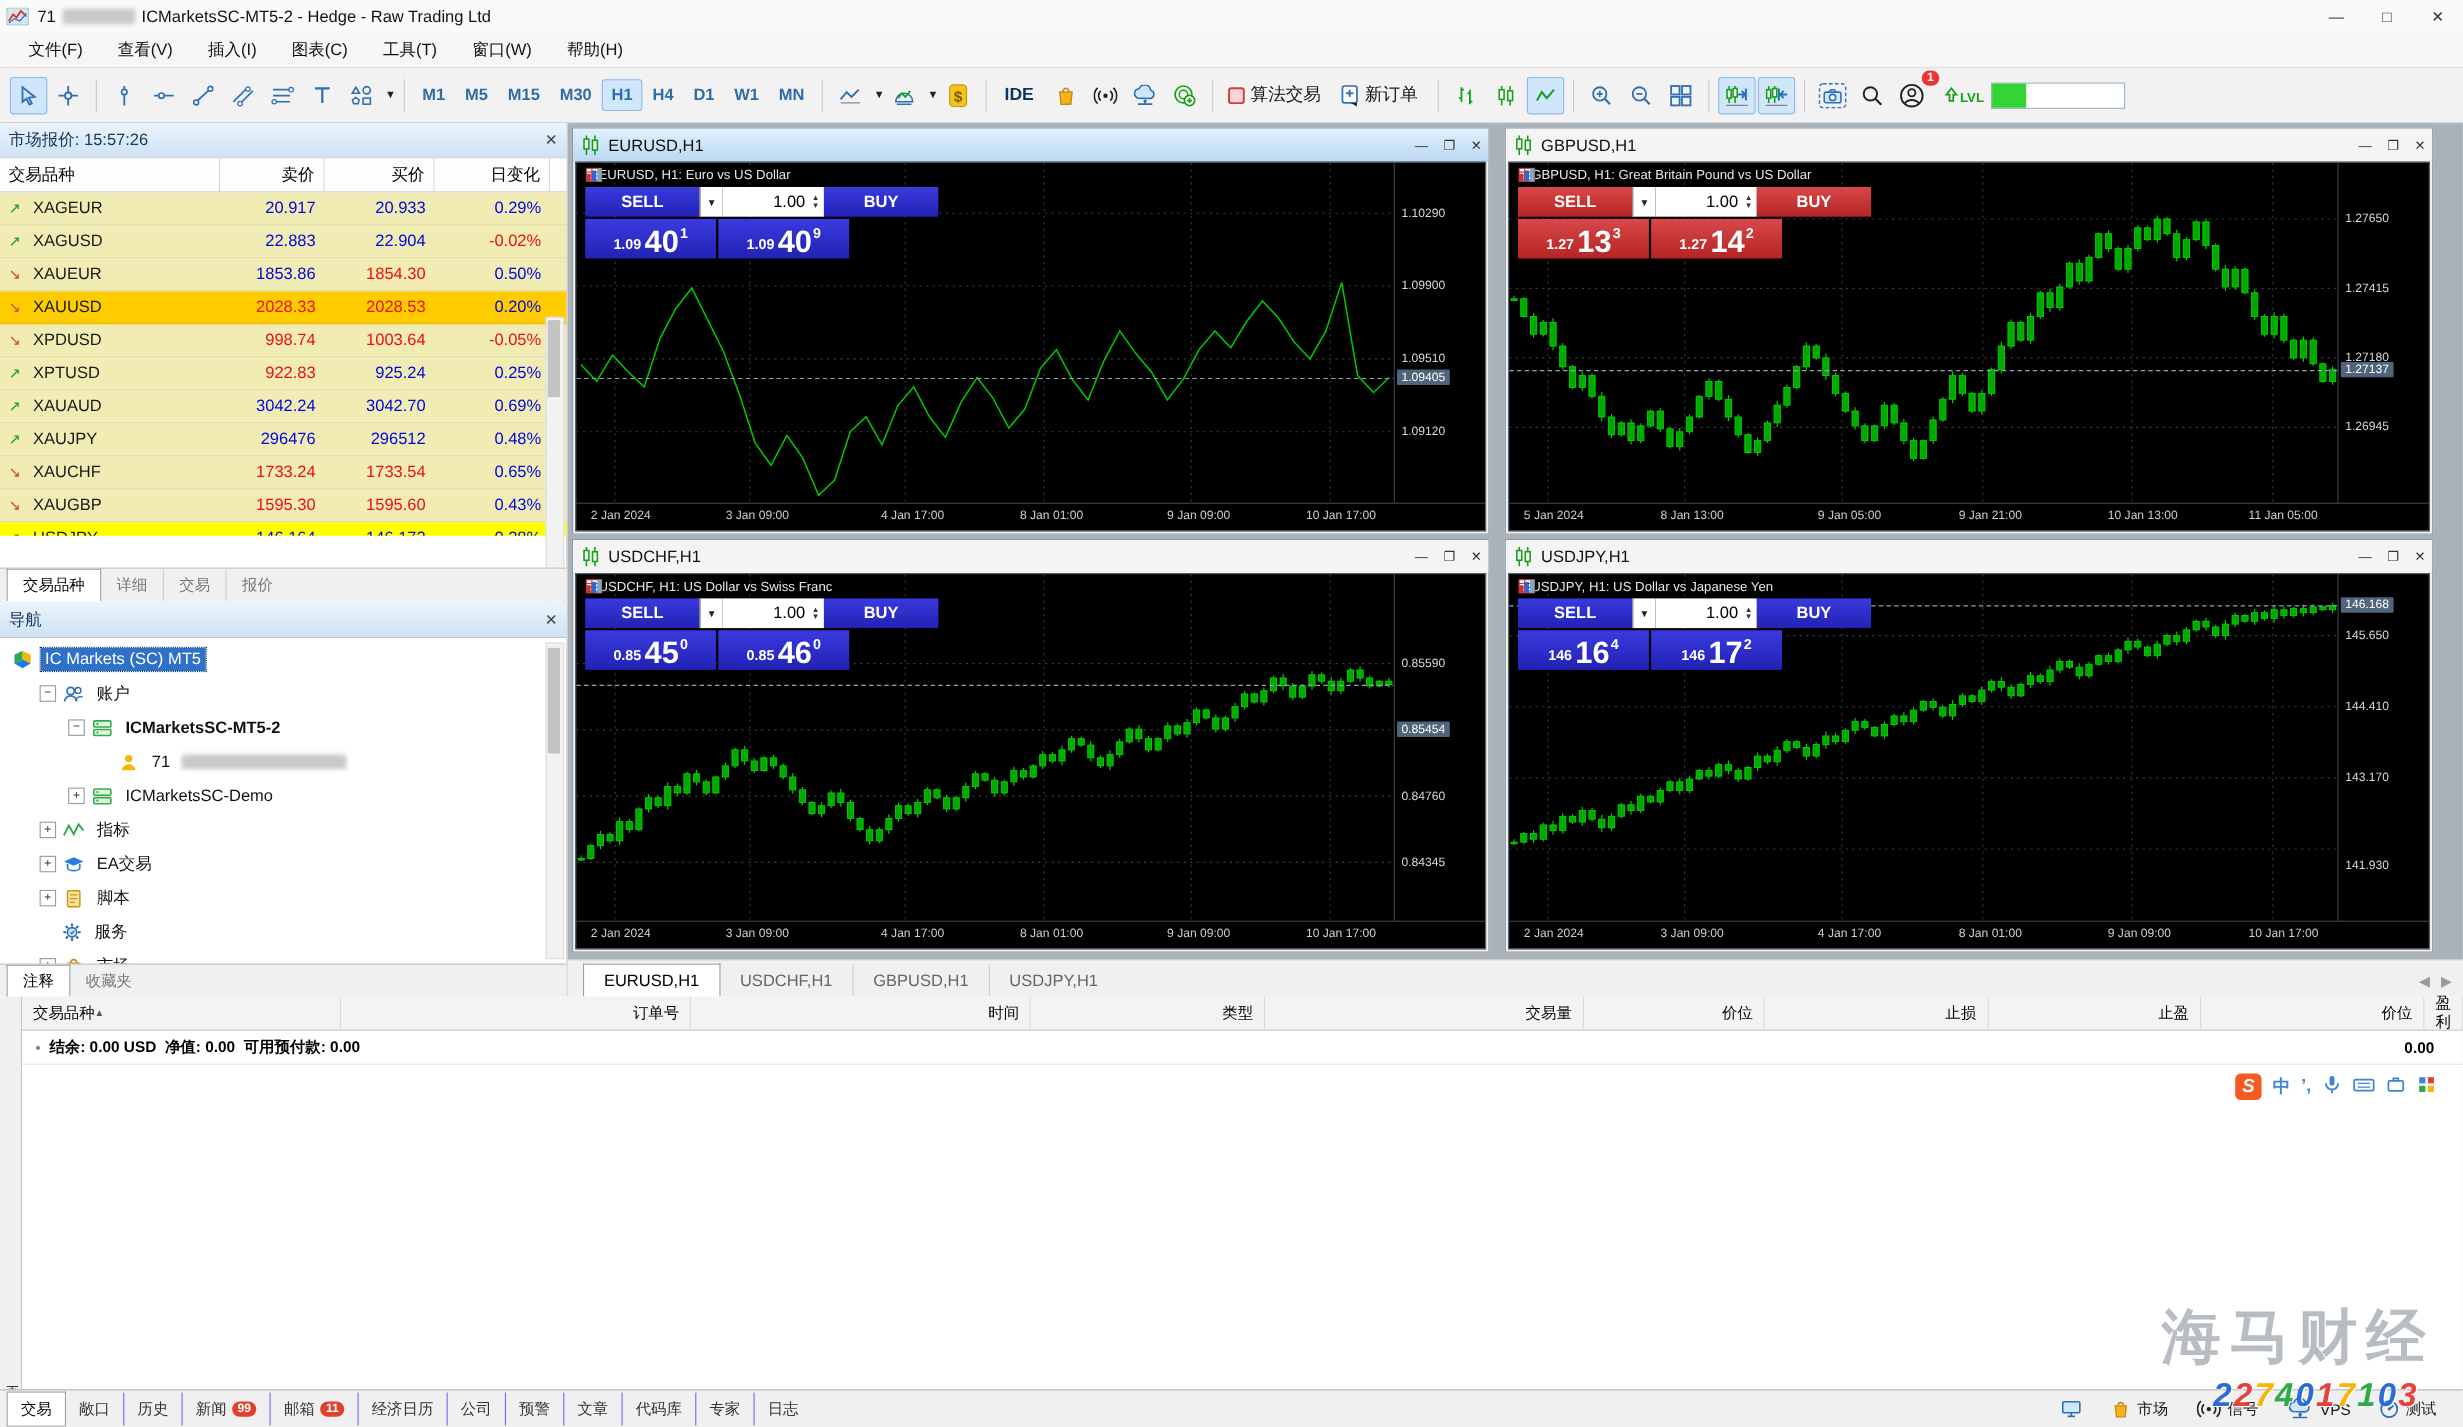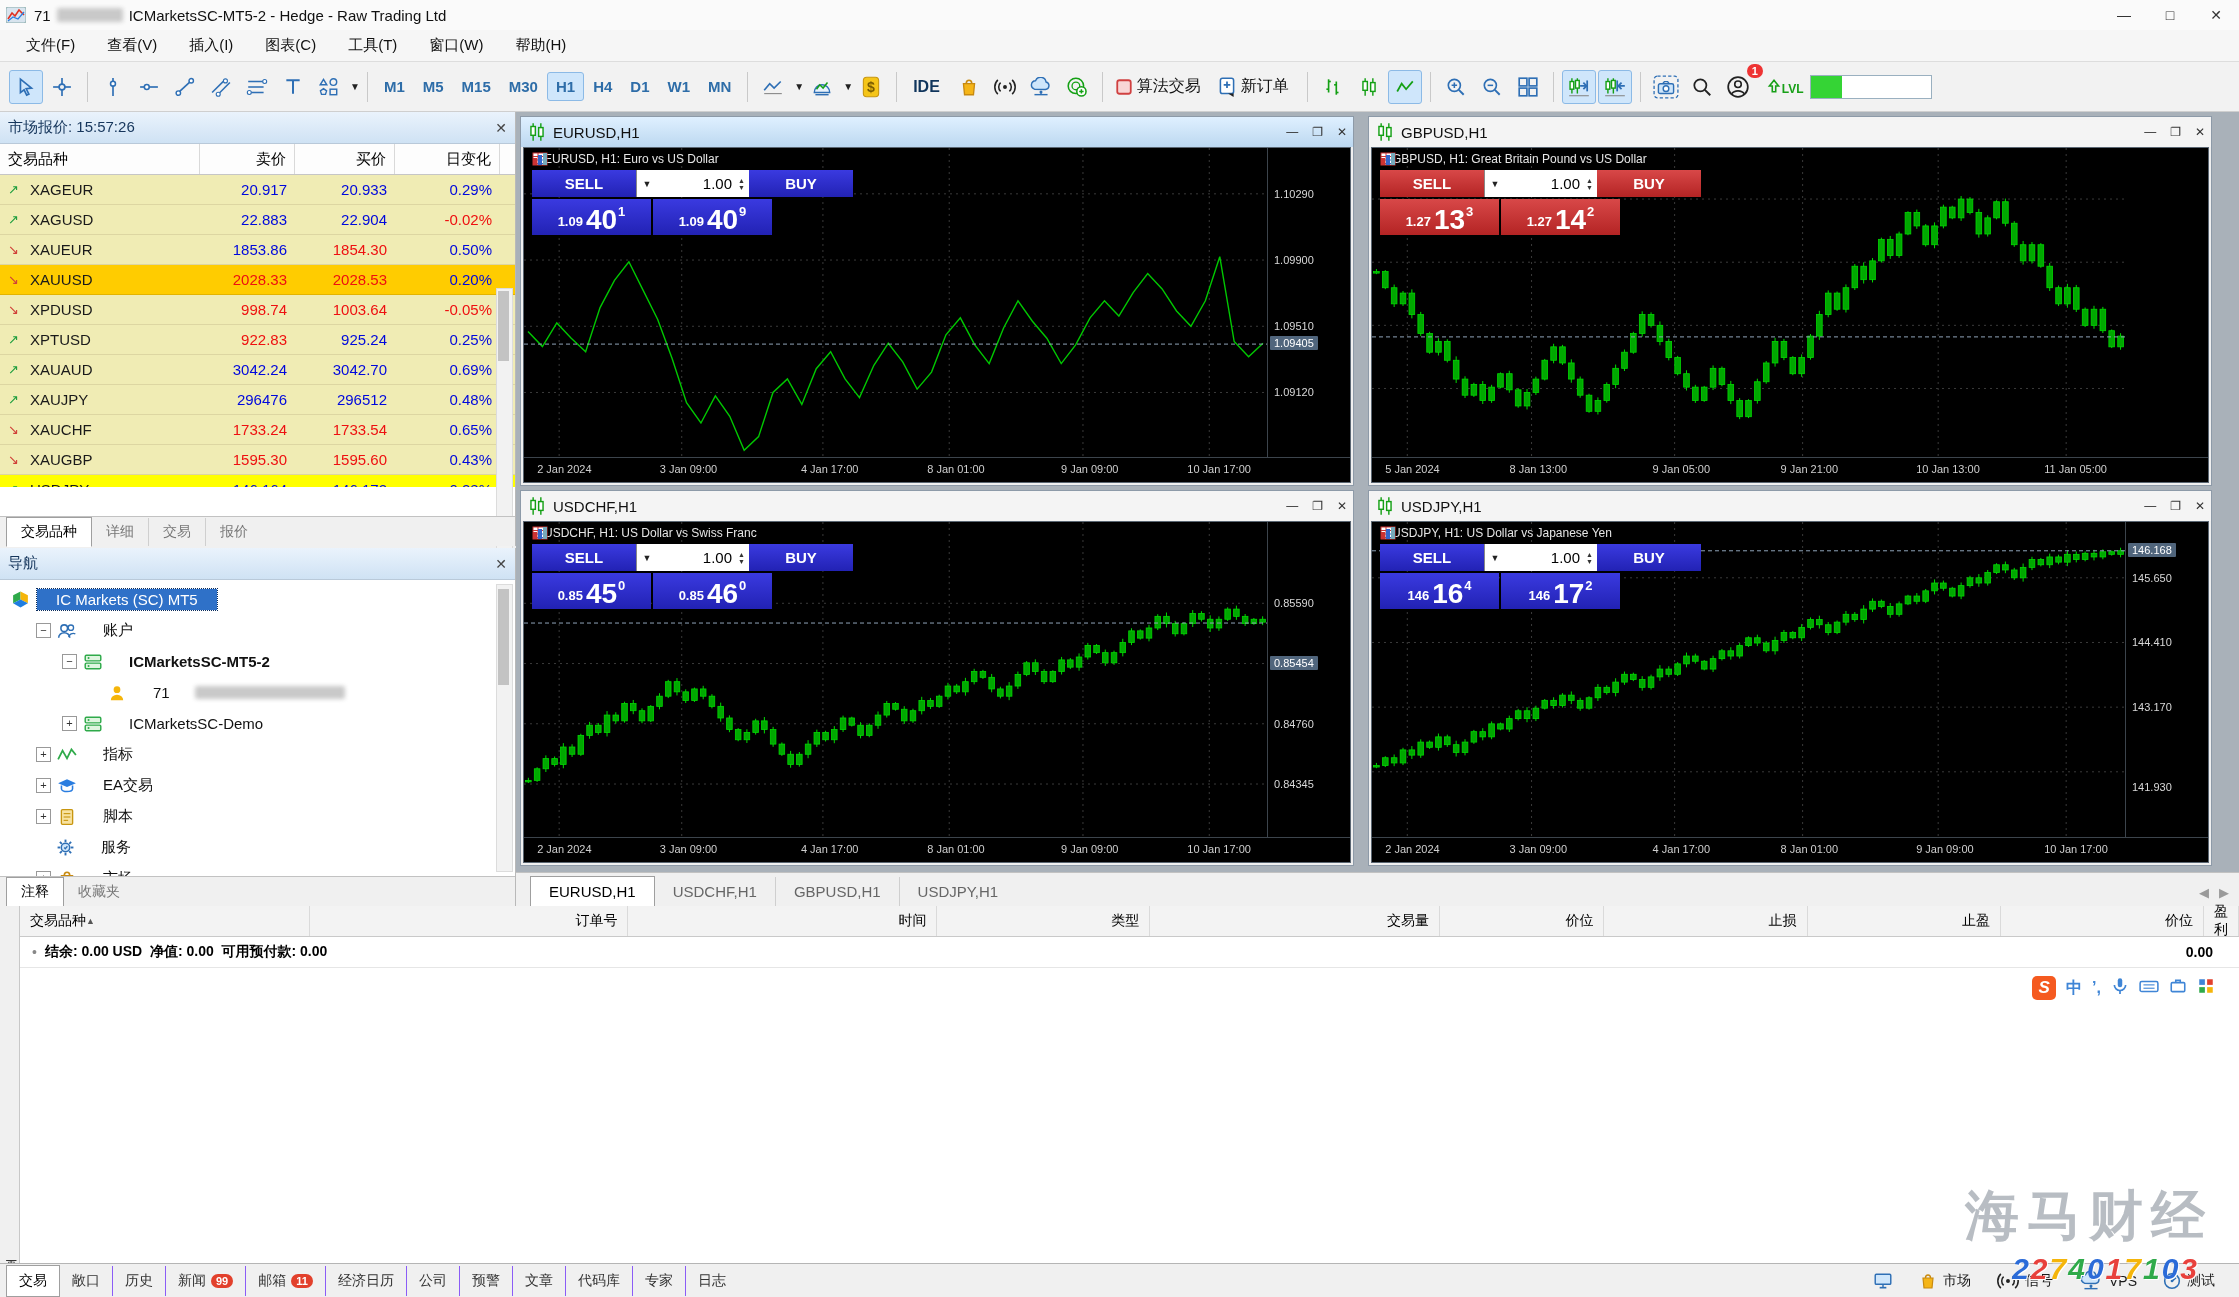--- a/index.html
+++ b/index.html
@@ -1025,6 +1025,13 @@
               <rect x="745.7357647058825" y="188.08695652173523" width="5.6696470588235295" height="10.747826086961254" fill="#00a800" stroke="#00d800" stroke-width="0.8"></rect>
               <line x1="0" y1="188.89304347826226" x2="753" y2="188.89304347826226" stroke="#8fa3b8" stroke-dasharray="4 3" stroke-width="1"></line>
             </svg>
+          </div>
+        <div class="paxis" id="paxis1">
+            <div class="pl" style="top: 45.0522px;">1.27650</div>
+            <div class="pl" style="top: 108.196px;">1.27415</div>
+            <div class="pl" style="top: 171.339px;">1.27180</div>
+            <div class="pl" style="top: 234.483px;">1.26945</div>
+            <div class="pl cur" style="top: 180.893px;">1.27137</div>
           </div>
       </div>
       <div class="taxis" id="taxis1">

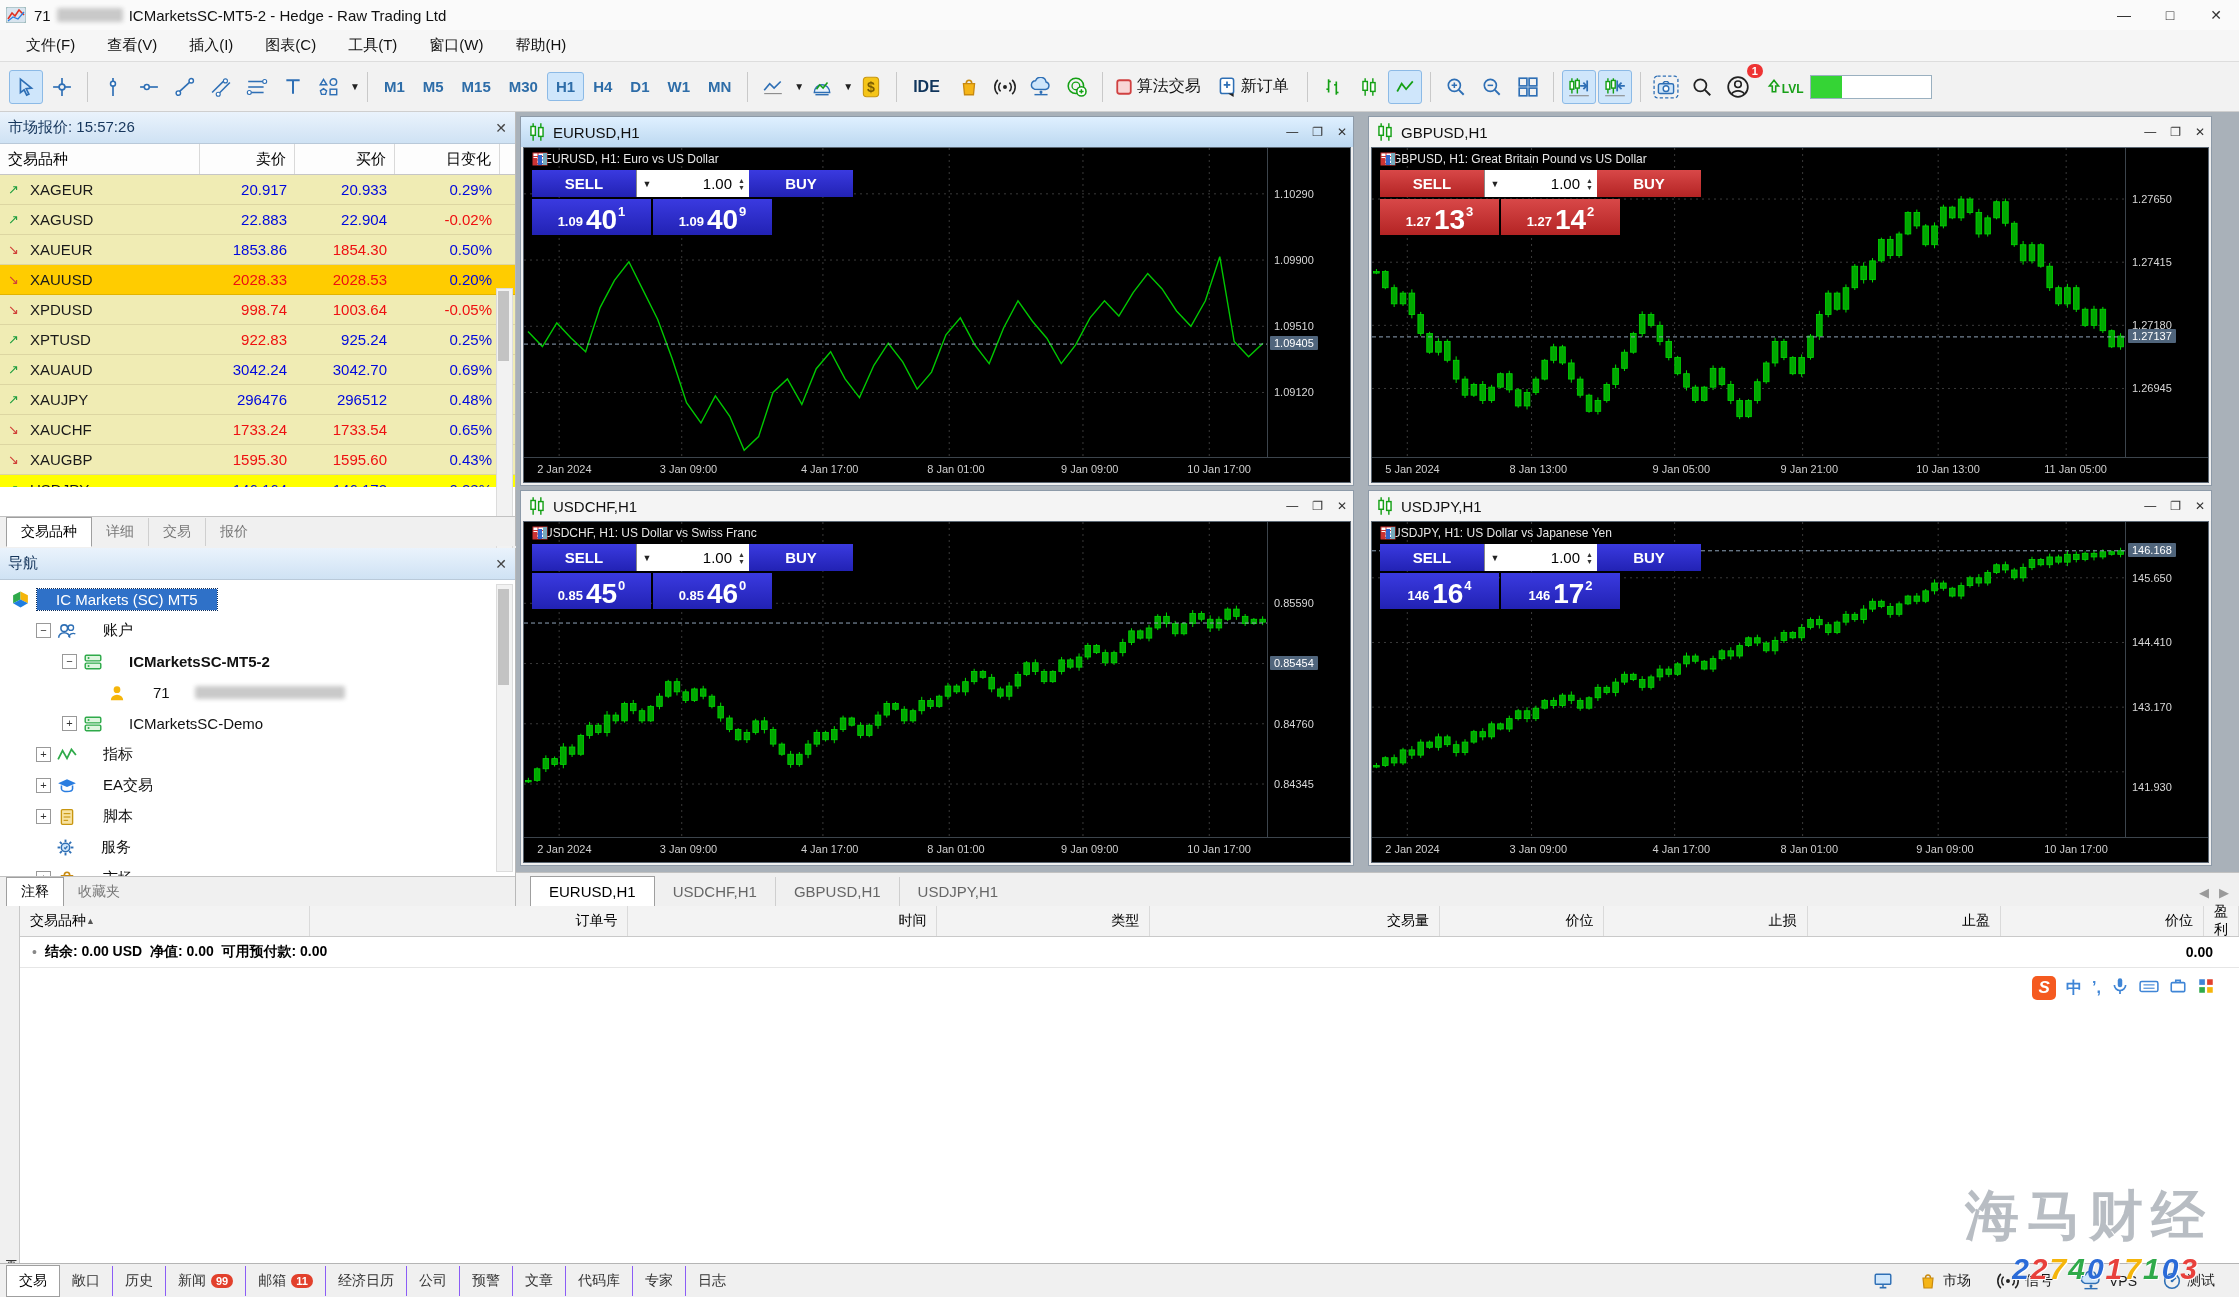--- a/index.html
+++ b/index.html
@@ -61,7 +61,7 @@
   .trow{display:flex;align-items:center;height:31px;white-space:nowrap}
   .exp{width:13px;height:13px;border:1px solid #999;background:#fff;color:#333;font-size:11px;line-height:11px;display:flex;align-items:center;justify-content:center;margin-right:6px;flex:none}
   .tico{width:20px;height:18px;margin-right:7px;flex:none;display:flex;align-items:center;justify-content:center}
-  .tlabel2{padding:2px 19px}
+  .tlabel2{padding:2px 4px}
   .trow.sel .tlabel2{background:#2f71c8;color:#fff;outline:1px dotted #0a2c5c}
   .bold{font-weight:bold}
   .vscroll{position:absolute;right:2px;width:15px;background:#f2f2f2;border:1px solid #dcdcdc}

